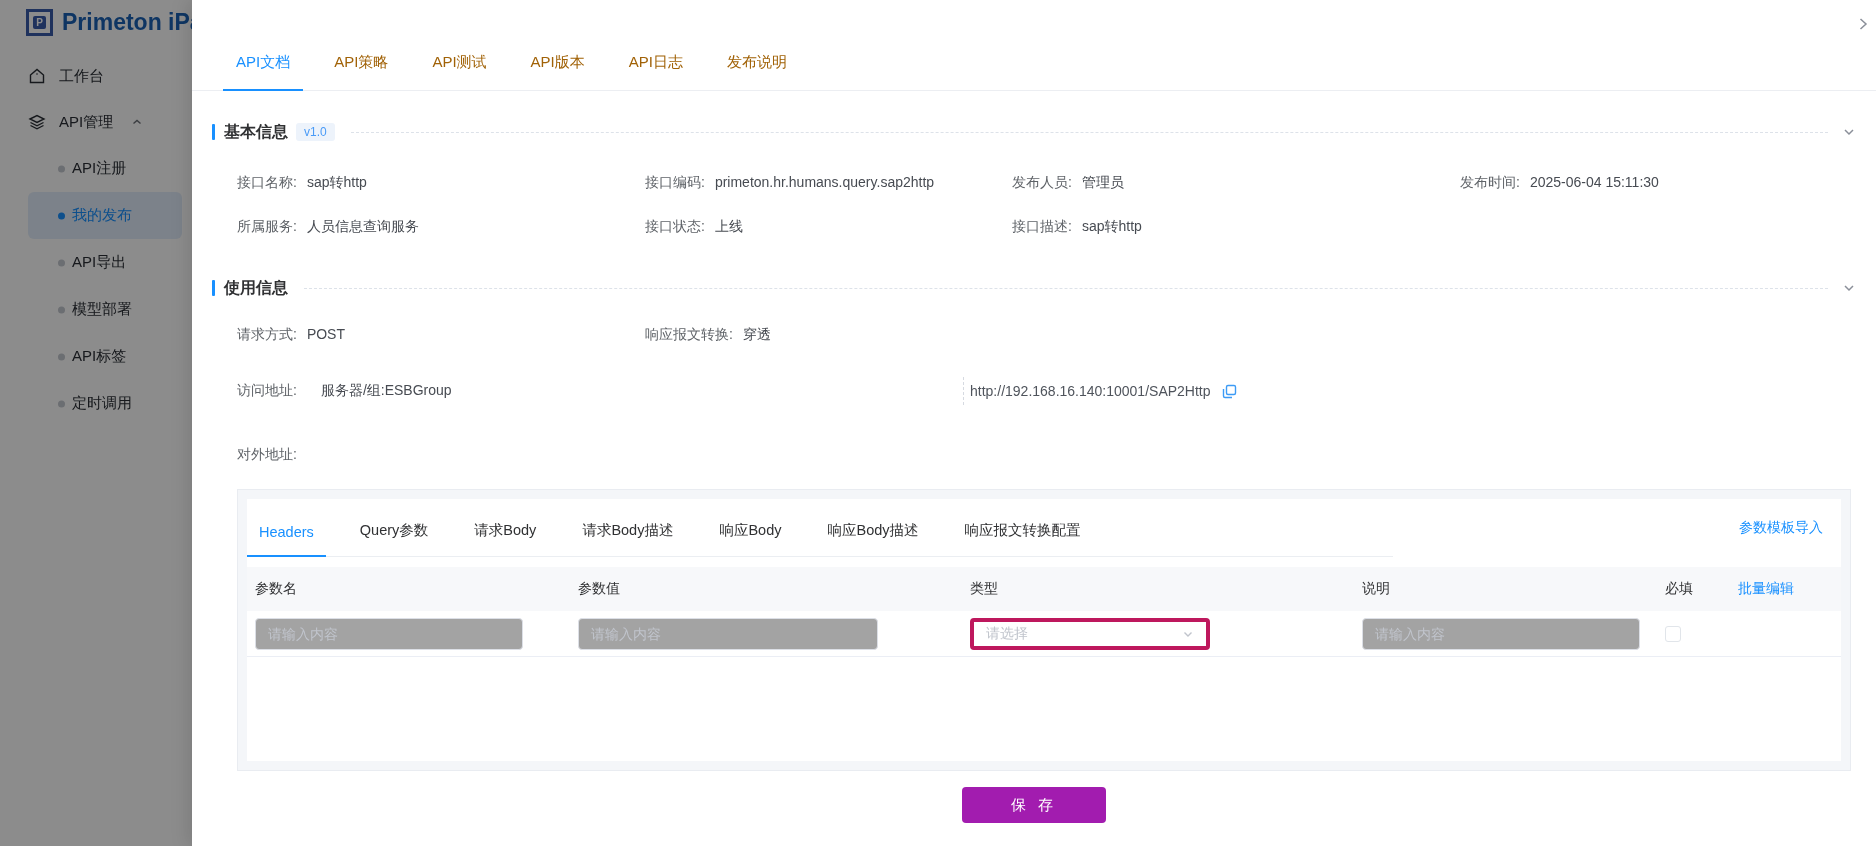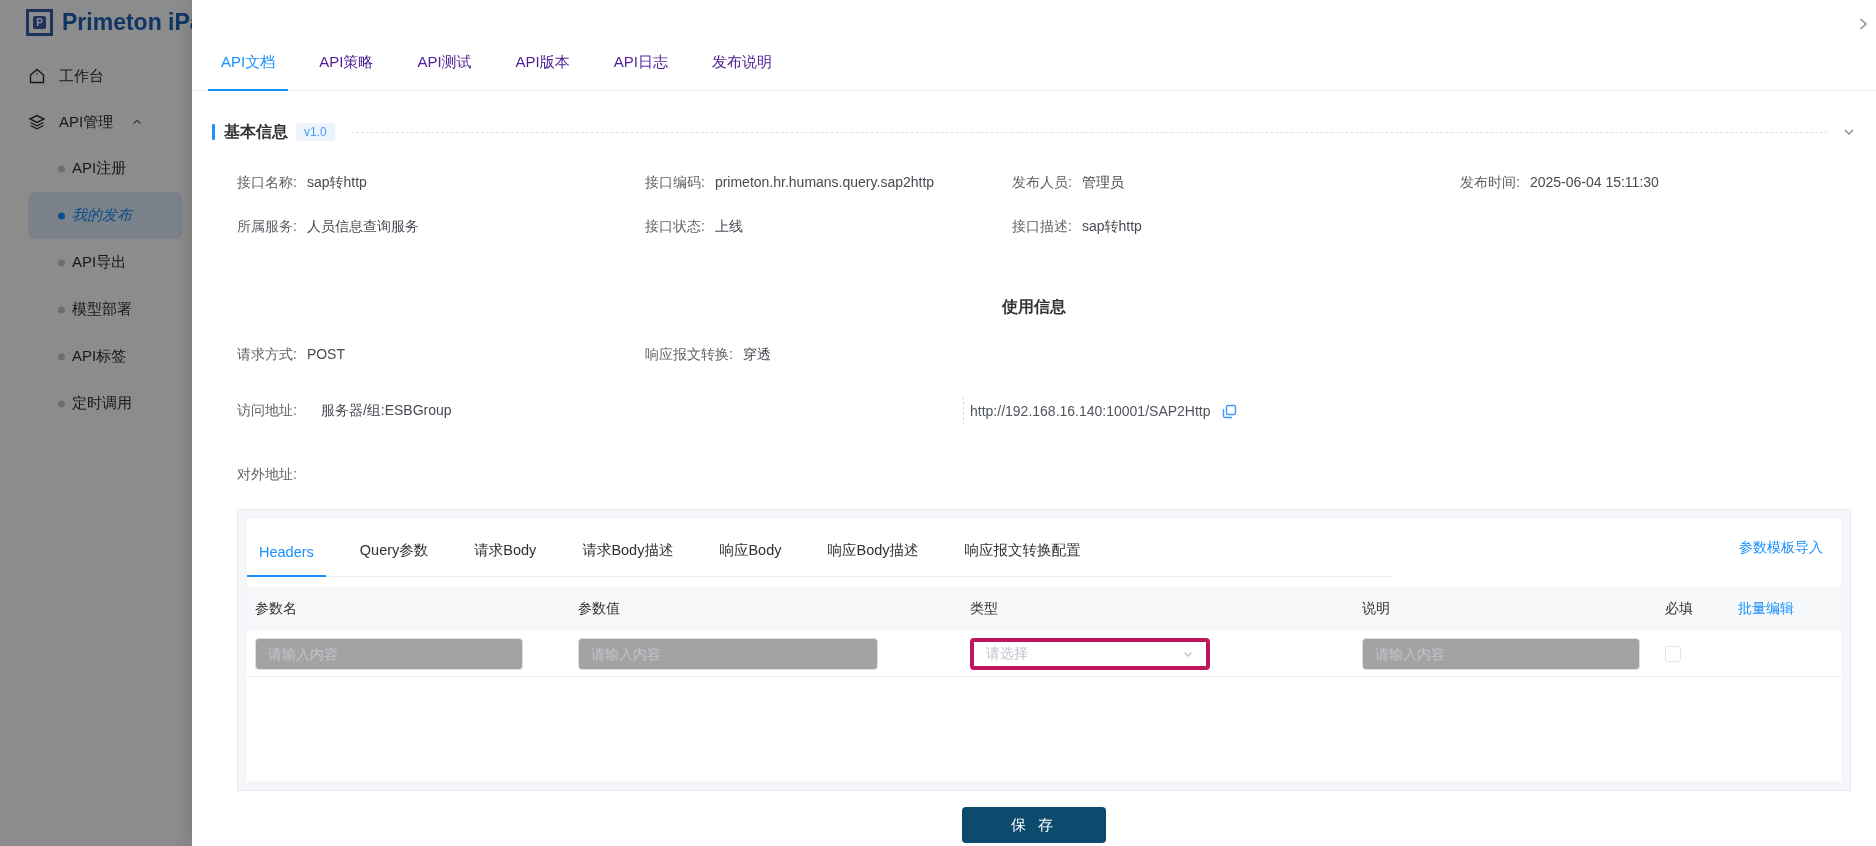--- a/index.html
+++ b/index.html
@@ -31,7 +31,7 @@
   .drawer { position:relative; flex:1; height:100%; background:#fff; box-shadow:-6px 0 16px rgba(0,0,0,0.10); overflow:hidden; }
   .drawer-collapse { position:absolute; top:16px; right:5px; display:flex; cursor:pointer; }
 
-  .top-tabs { display:flex; align-items:flex-end; height:91px; padding-left:16px; border-bottom:1px solid #eceef2; }
+  .top-tabs { display:flex; align-items:flex-end; height:91px; padding-left:31px; border-bottom:1px solid #eceef2; }
   .top-tab { padding:0 13px 18px; margin-right:18px; font-size:15px; color:#4c1d95; position:relative; cursor:pointer; white-space:nowrap; }
   .top-tab.active { color:#1890ff; }
   .top-tab.active::after { content:""; position:absolute; left:0; right:0; bottom:-1px; height:2px; background:#1890ff; }

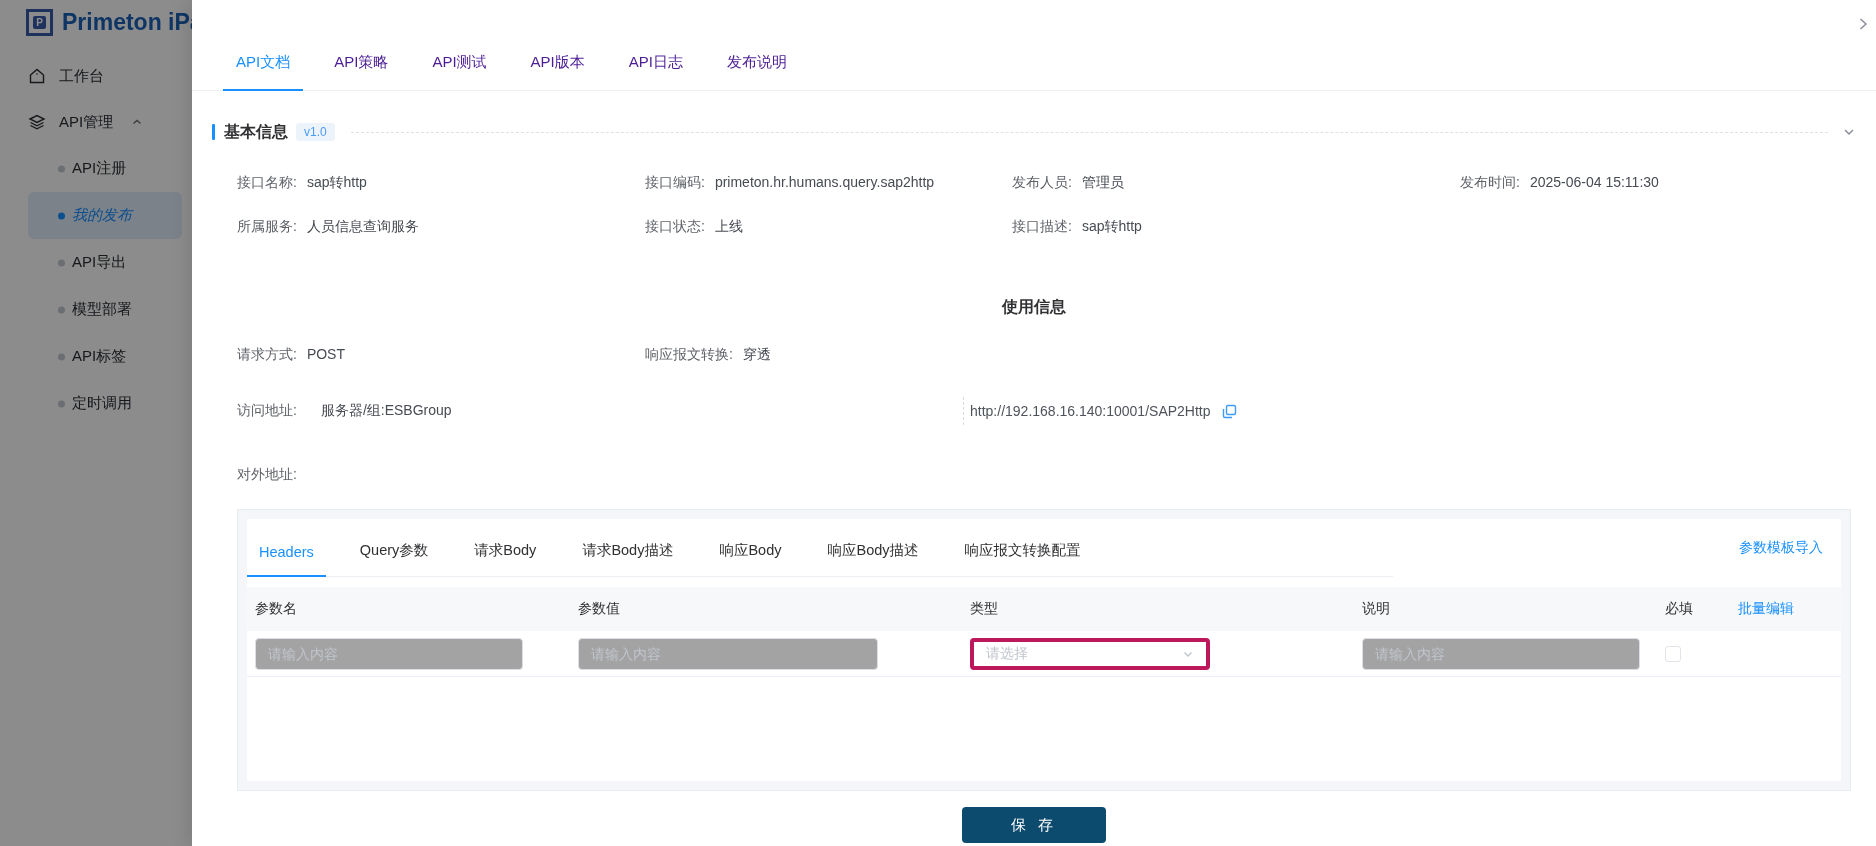--- a/index.html
+++ b/index.html
@@ -32,7 +32,7 @@
   .drawer-collapse { position:absolute; top:16px; right:5px; display:flex; cursor:pointer; }
 
   .top-tabs { display:flex; align-items:flex-end; height:91px; padding-left:31px; border-bottom:1px solid #eceef2; }
-  .top-tab { padding:0 13px 18px; margin-right:18px; font-size:15px; color:#4c1d95; position:relative; cursor:pointer; white-space:nowrap; }
+  .top-tab { padding:0 13px 18px; margin-right:18px; font-size:15px; color:#a16207; position:relative; cursor:pointer; white-space:nowrap; }
   .top-tab.active { color:#1890ff; }
   .top-tab.active::after { content:""; position:absolute; left:0; right:0; bottom:-1px; height:2px; background:#1890ff; }
 

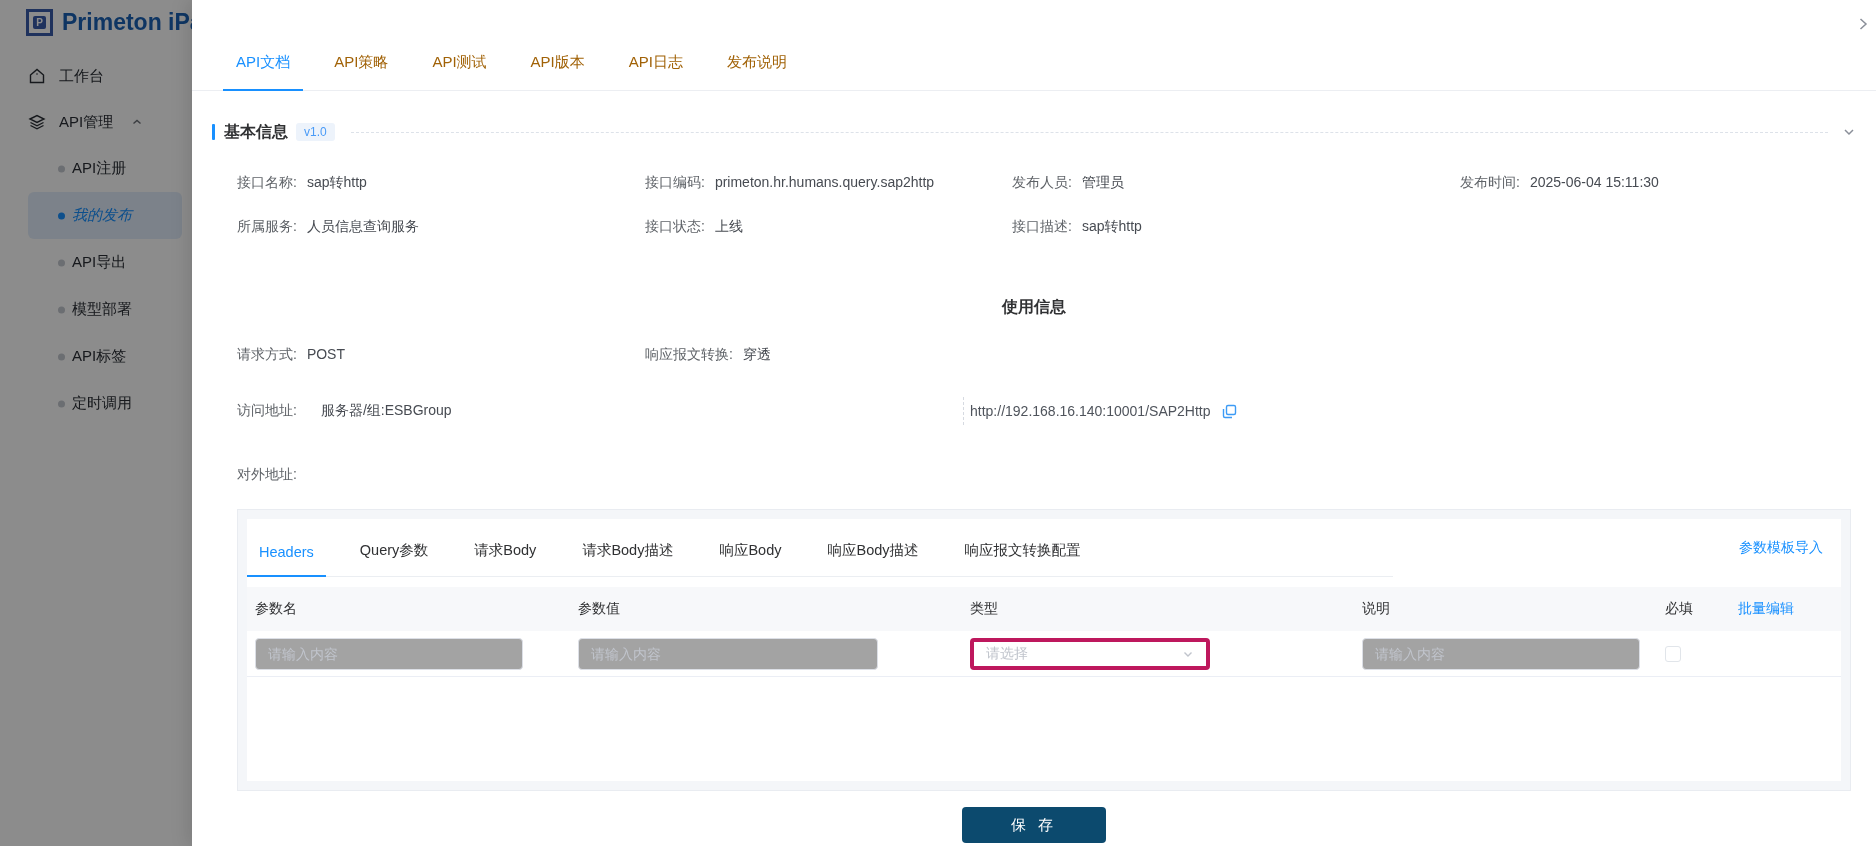--- a/index.html
+++ b/index.html
@@ -24,7 +24,7 @@
     position:relative; border-radius:6px; color:#2b2f36; }
   .sub-item::before { content:""; position:absolute; left:30px; top:50%; transform:translateY(-50%);
     width:7px; height:7px; border-radius:50%; background:#c4c8cf; }
-  .sub-item.active { background:#e2edfb; color:#1890ff;font-style:italic; }
+  .sub-item.active { background:#e2edfb; color:#1890ff; }
   .sub-item.active::before { background:#1890ff; }
 
   

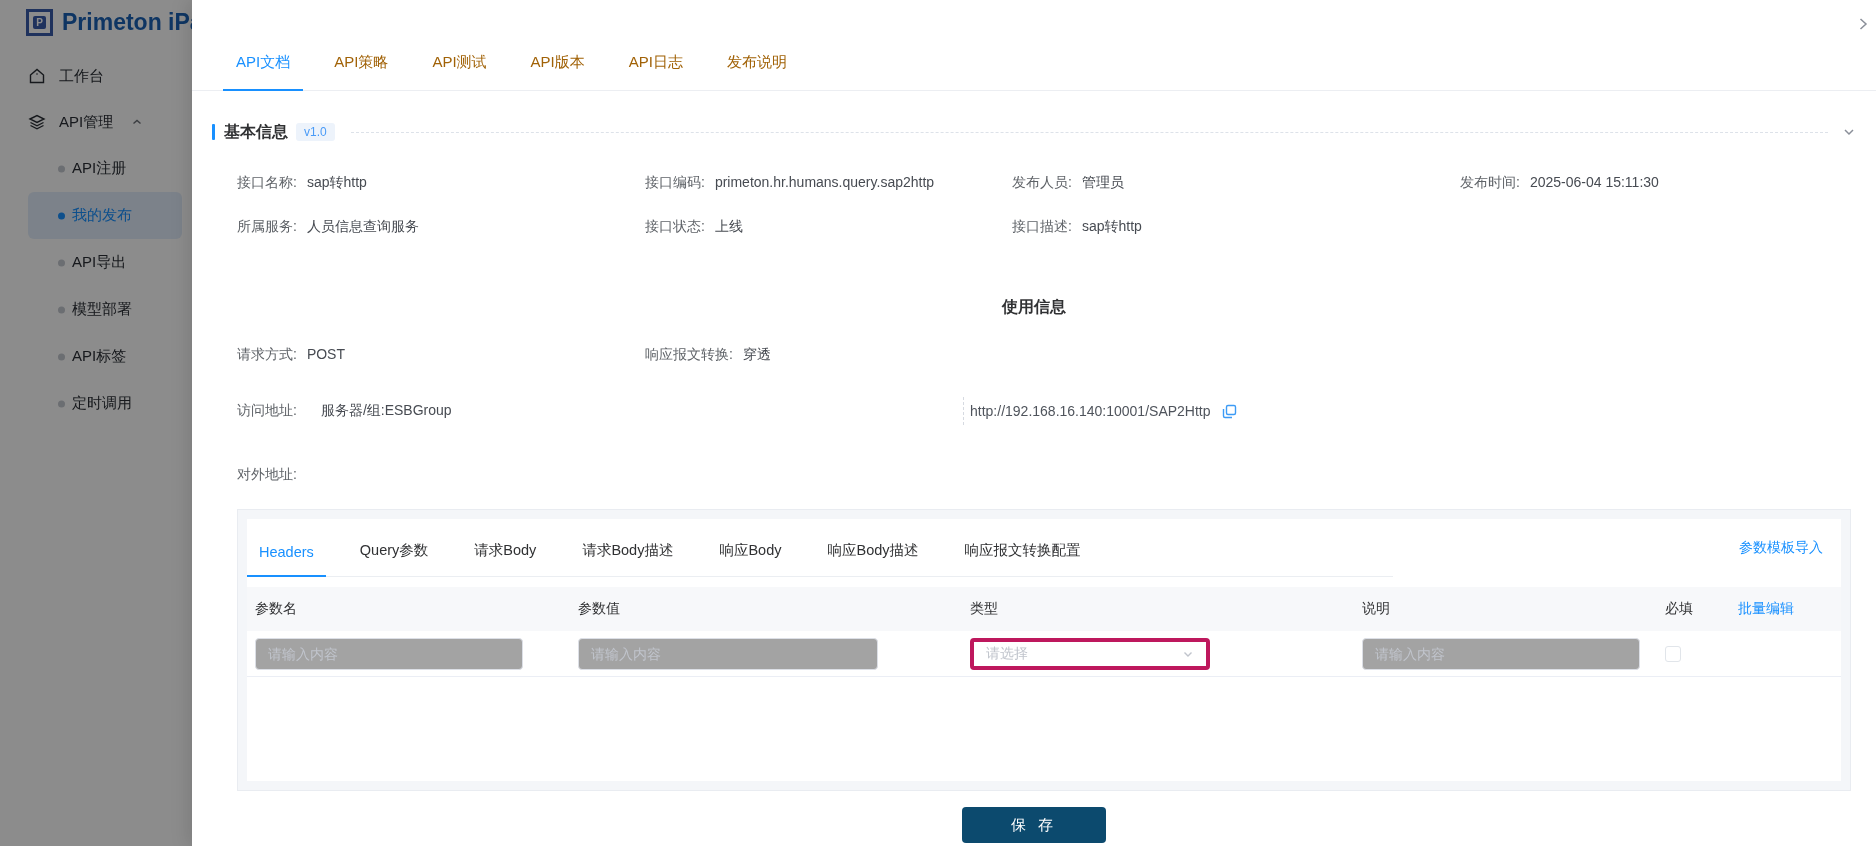--- a/index.html
+++ b/index.html
@@ -37,7 +37,7 @@
   .top-tab.active::after { content:""; position:absolute; left:0; right:0; bottom:-1px; height:2px; background:#1890ff; }
 
   .sec-head { display:flex; align-items:center; margin:30px 20px 0 20px; height:22px; }
-  .sec-head.usage { margin-top:48px;flex-direction:column; }
+  .sec-head.usage { margin-top:28px; }
   .sec-bar { width:3px; height:16px; background:#1890ff; margin-right:9px; border-radius:1px; }
   .sec-title { font-size:16px; font-weight:bold; color:#303133; }
   .badge { margin-left:8px; background:#edf3fb; color:#4a9bf7; font-size:12px; padding:2px 8px; border-radius:3px; }

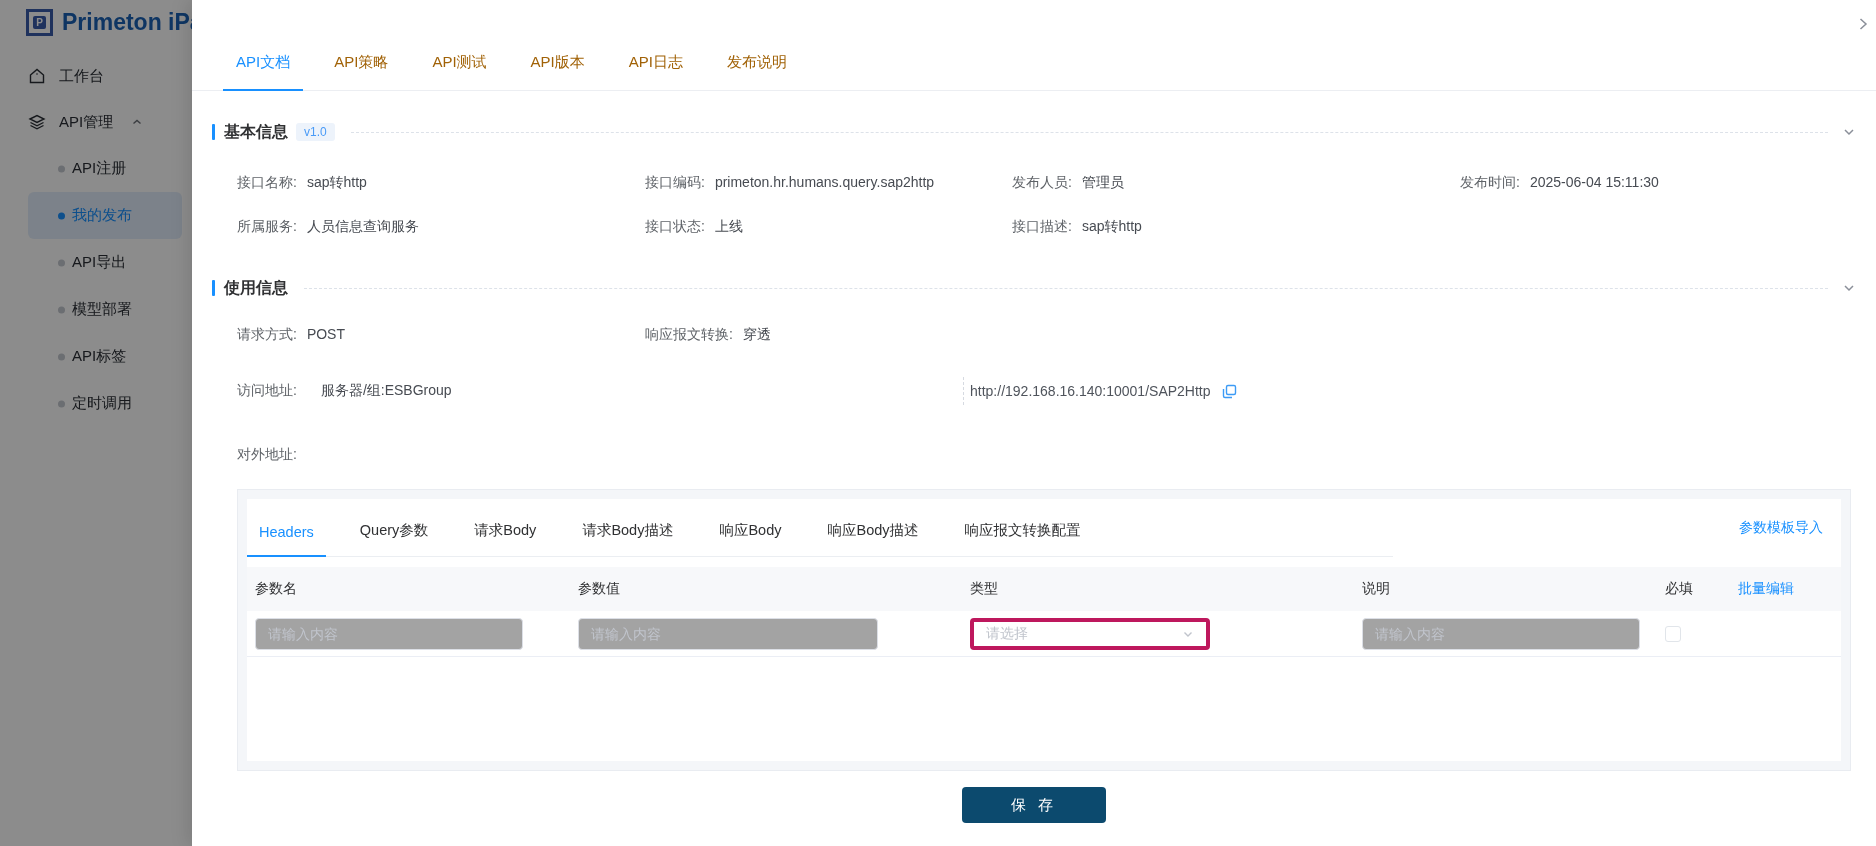--- a/index.html
+++ b/index.html
@@ -85,7 +85,7 @@
   .checkbox { width:16px; height:16px; border:1px solid #e1e5ea; border-radius:3px; background:#fff; cursor:pointer; }
 
   .save-row { display:flex; justify-content:center; margin-top:16px; }
-  .save-btn { width:144px; height:36px; background:#0c4a6e; color:#fff; border:none; border-radius:4px;
+  .save-btn { width:144px; height:36px; background:#a21caf; color:#fff; border:none; border-radius:4px;
     font-size:15px; letter-spacing:4px; cursor:pointer; font-family:inherit; }
 </style>
 </head>

